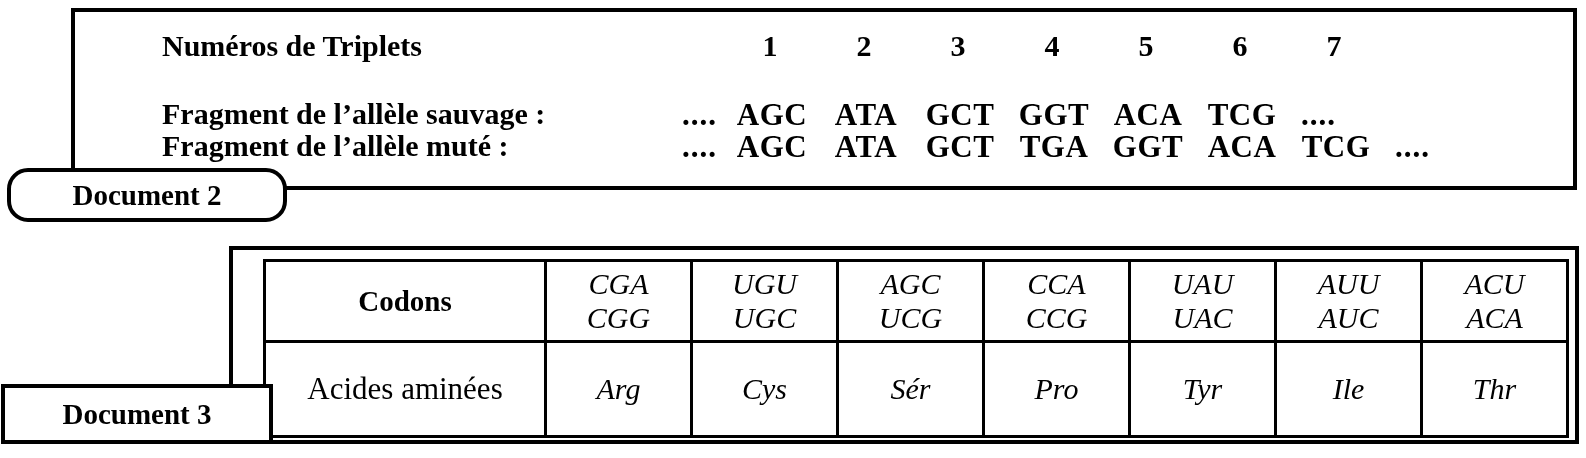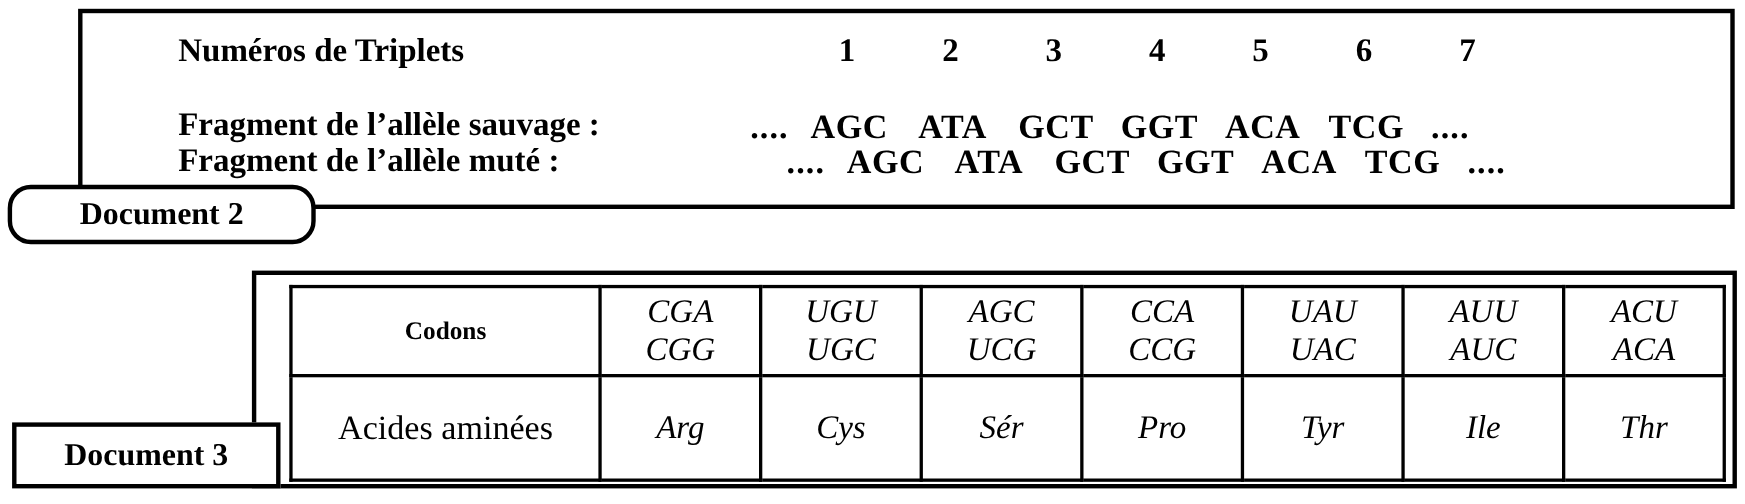--- a/index.html
+++ b/index.html
@@ -99,7 +99,7 @@
   #doc2-row-numbers { top: 26px; }
   #doc2-row-numbers .row-seq { padding-left: 41px; }
   #doc2-row-wild    { top: 94px; }
-  #doc2-row-mutant  { top: 126px; gap: 33px; }
+  #doc2-row-mutant  { top: 126px; }
 
   #doc2-label {
     left: 7px;

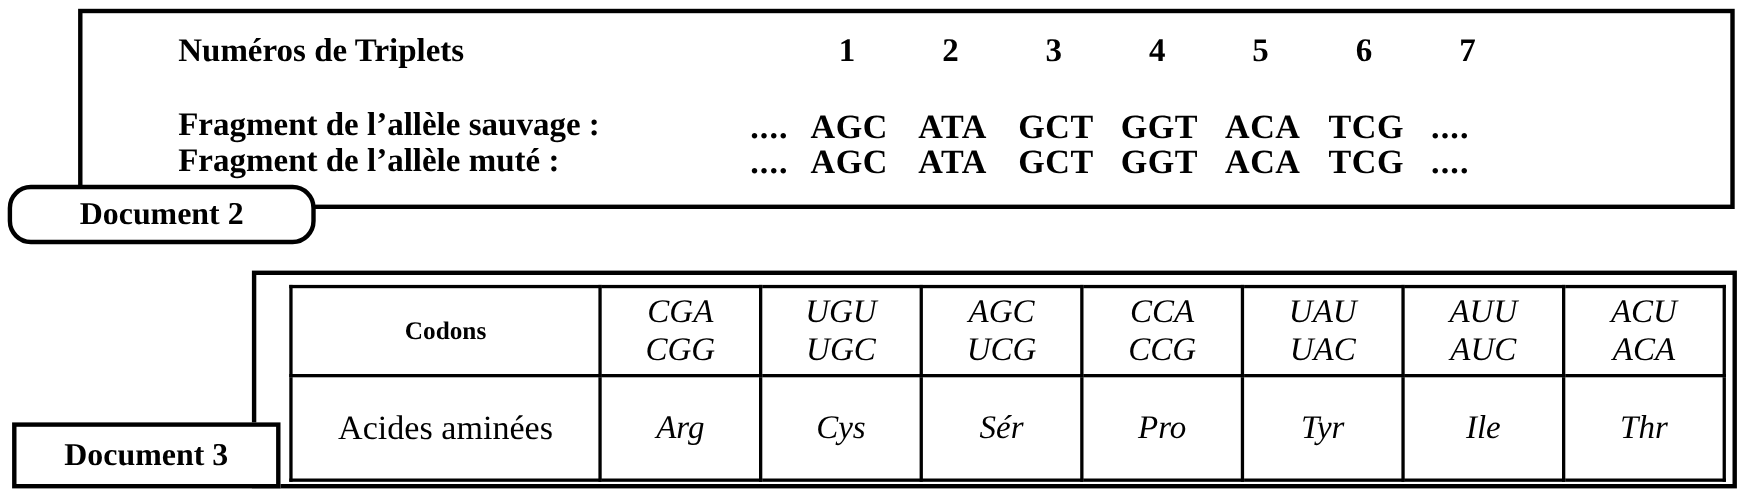--- a/index.html
+++ b/index.html
@@ -204,6 +204,7 @@
       <span class="codon-cell">AGC</span>
       <span class="codon-cell">ATA</span>
       <span class="codon-cell">GCT</span>
+      <span class="codon-cell">TGA</span>
       <span class="codon-cell">GGT</span>
       <span class="codon-cell">ACA</span>
       <span class="codon-cell">TCG</span>

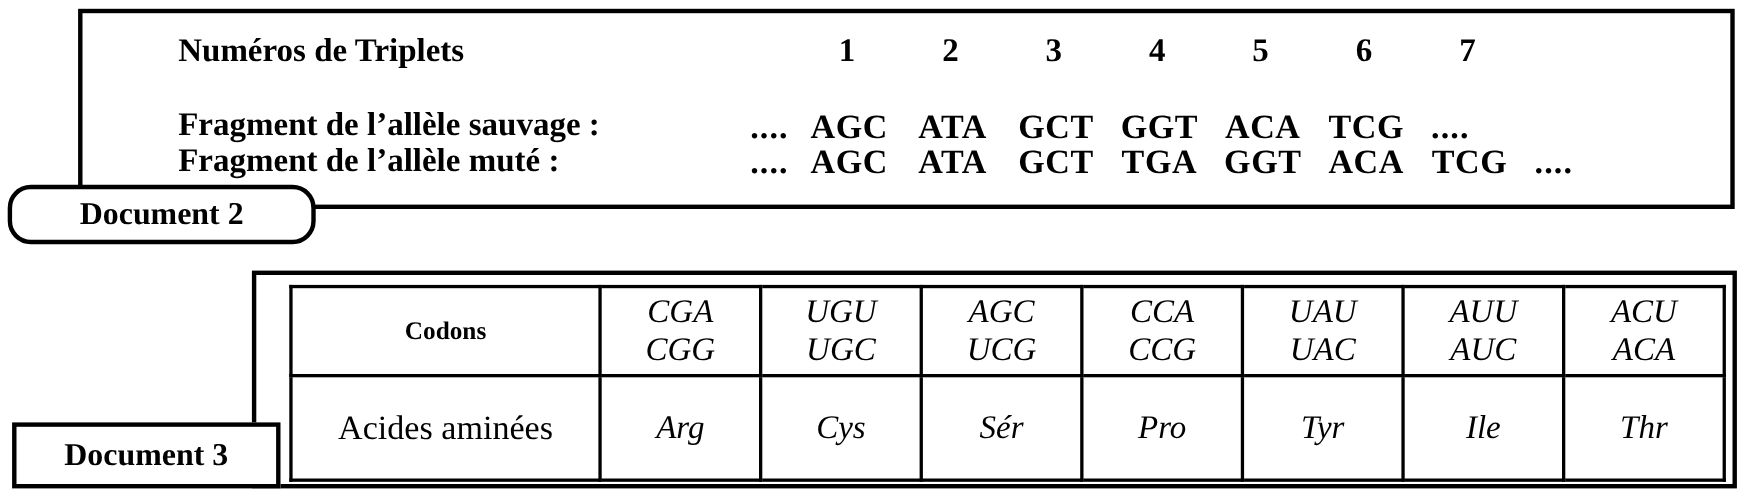--- a/index.html
+++ b/index.html
@@ -145,7 +145,7 @@
   #doc3-table td.head-cell {
     width: 278px;
     font-weight: bold;
-    font-size: 23px;
+    font-size: 29px;
   }
   #doc3-table td.head-cell.amino-head {
     font-weight: normal;

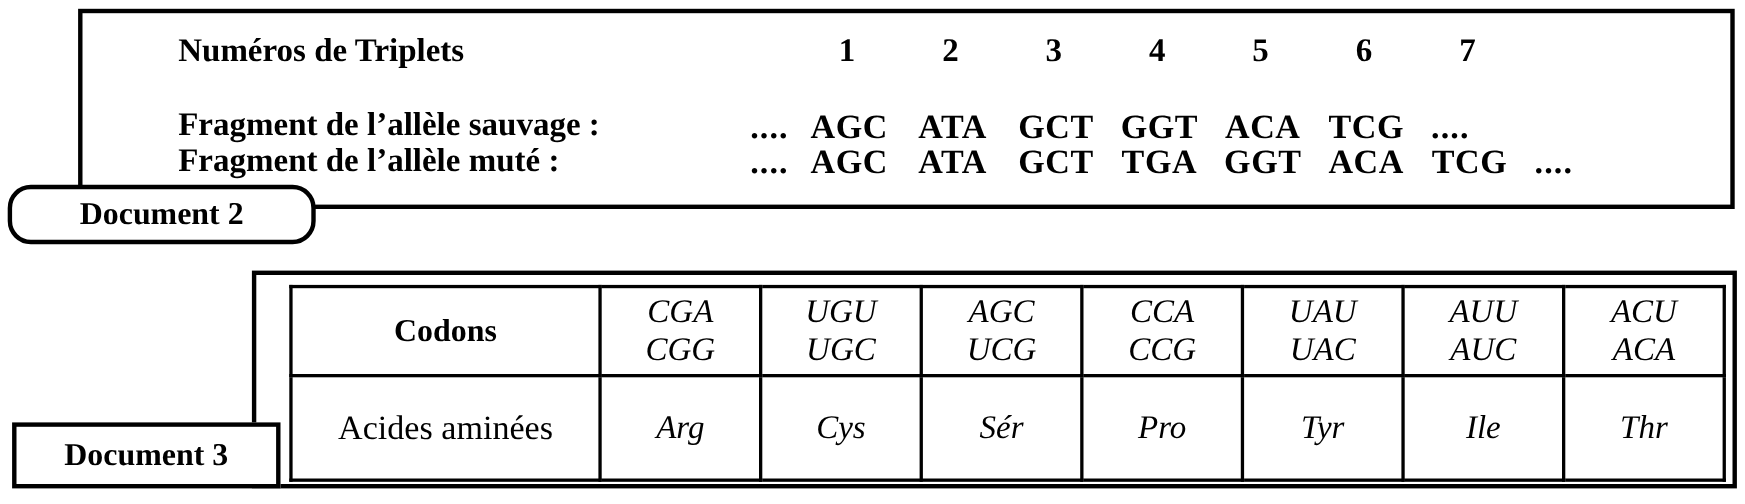--- a/index.html
+++ b/index.html
@@ -155,9 +155,9 @@
   .codon-stack span { display: block; }
 
   #doc3-label {
-    left: 11px;
+    left: 1px;
     top: 384px;
-    width: 244px;
+    width: 272px;
     height: 60px;
     font-size: 29px;
     text-align: right;

